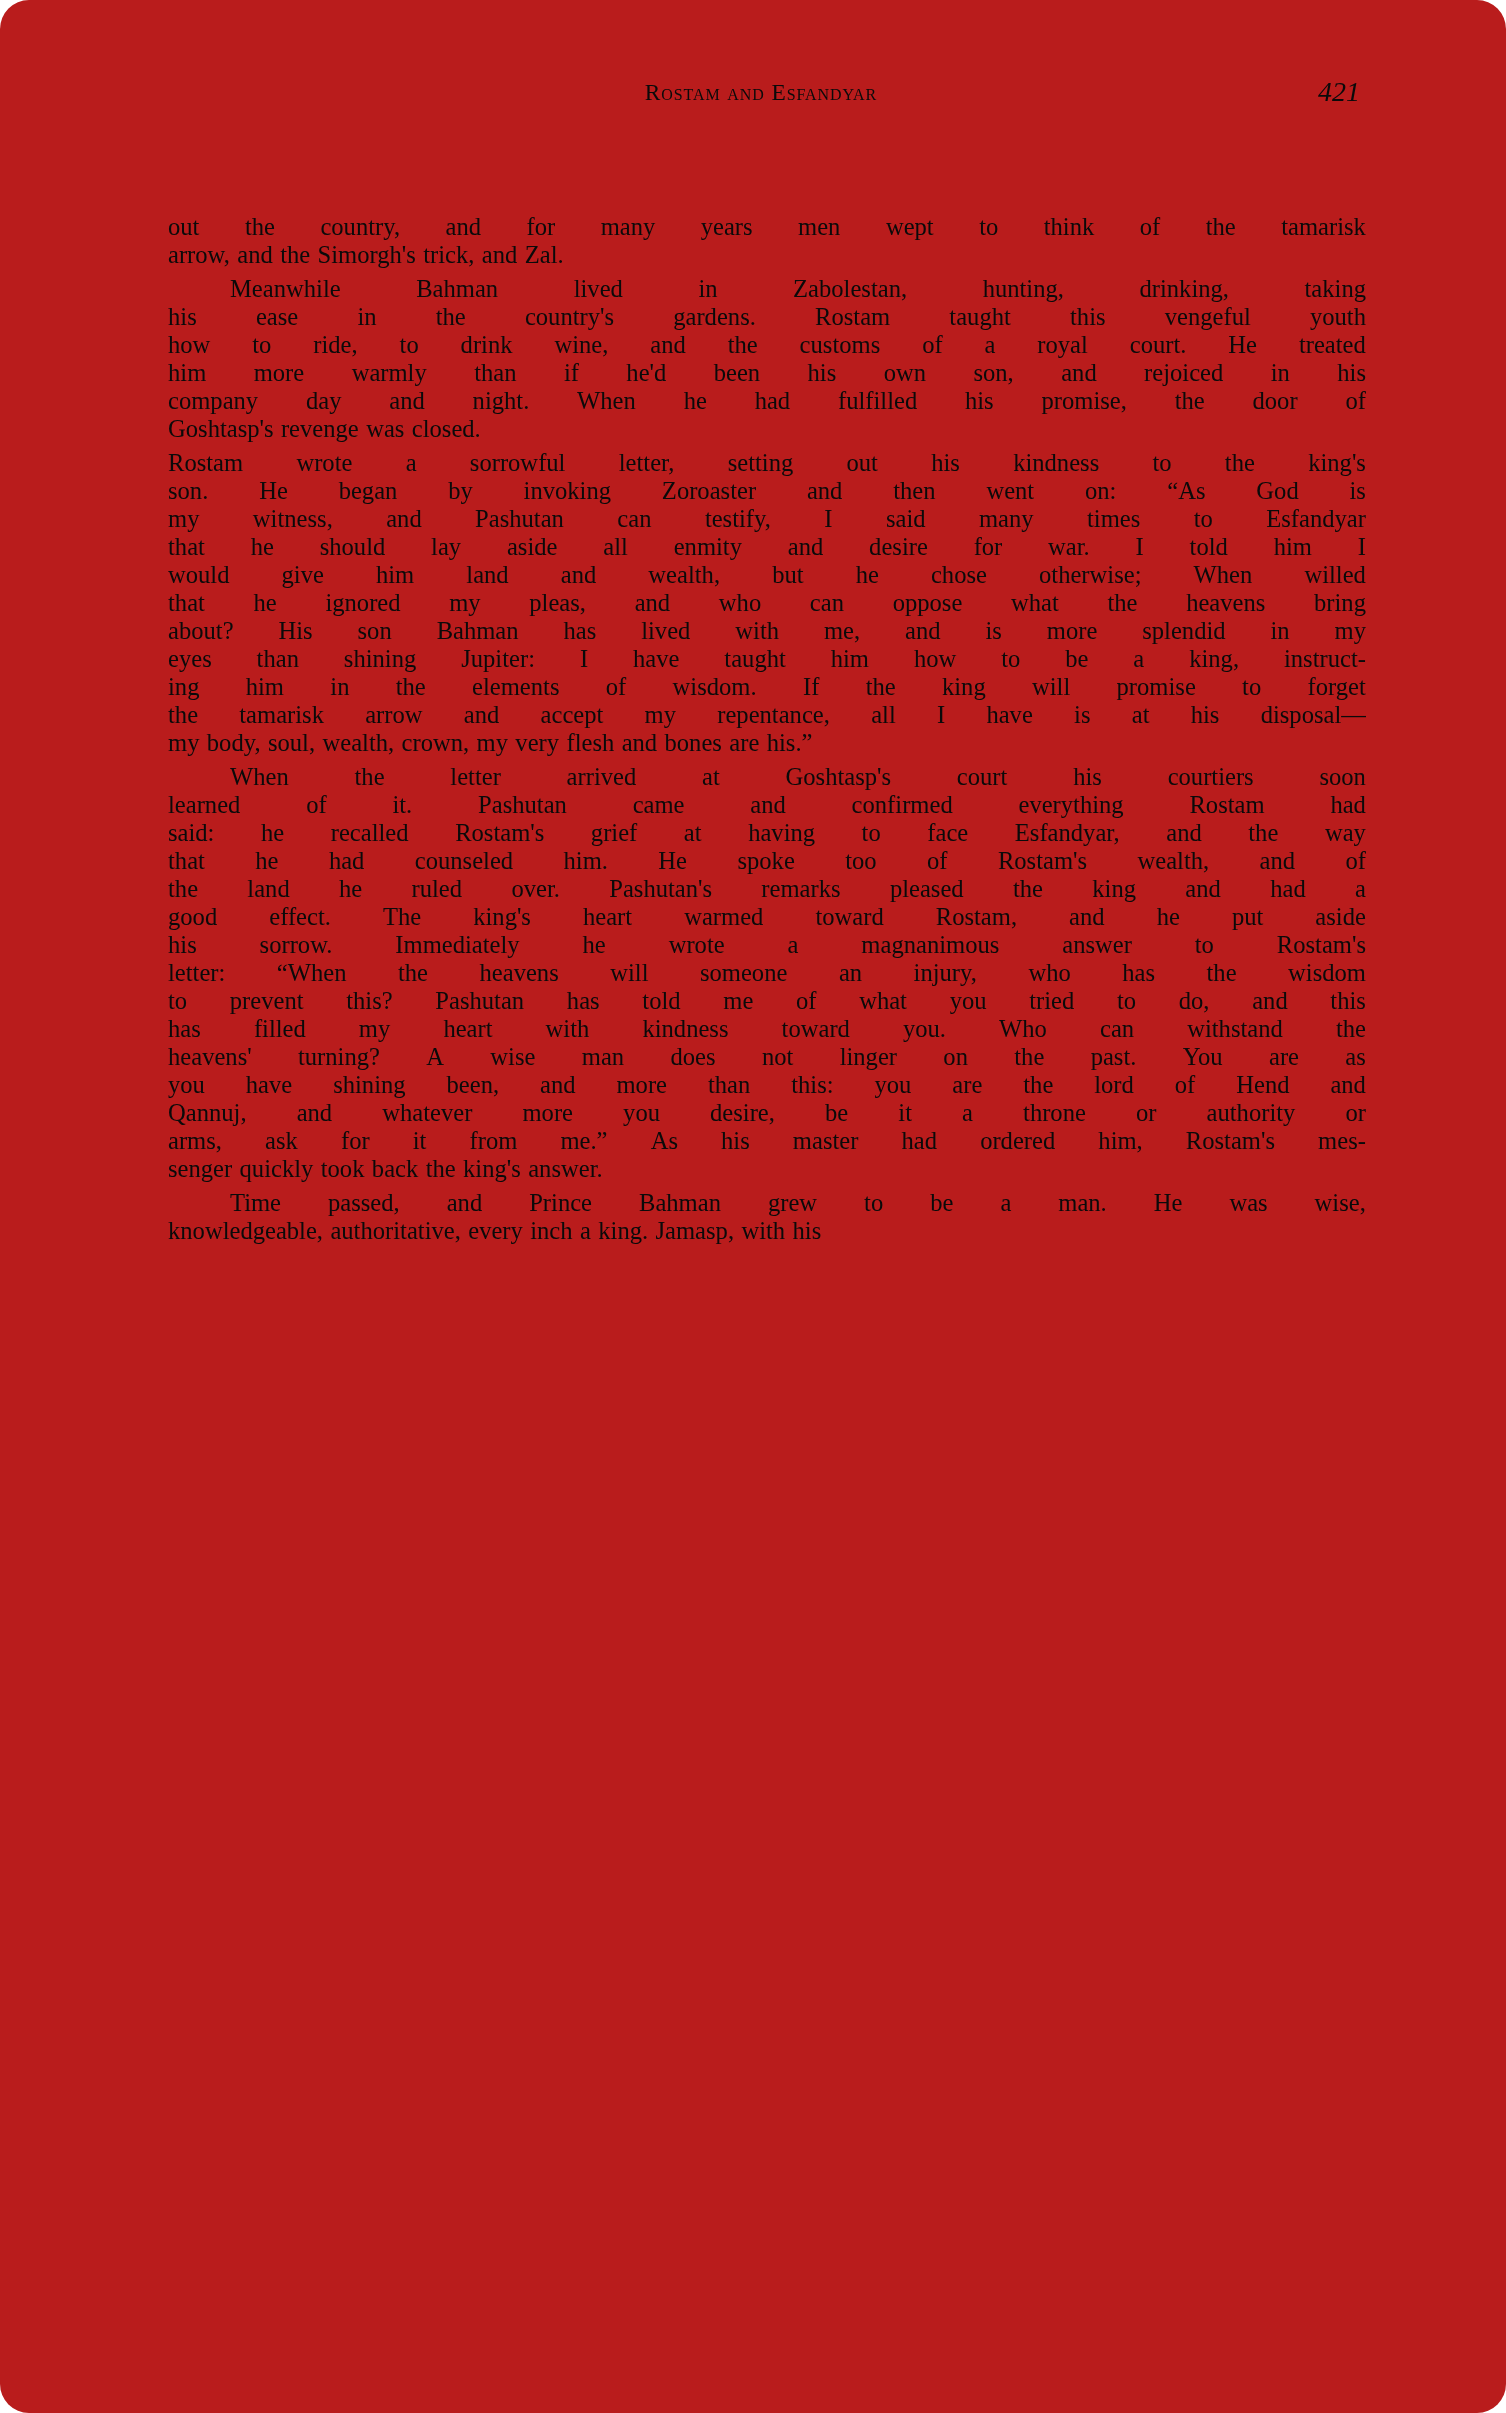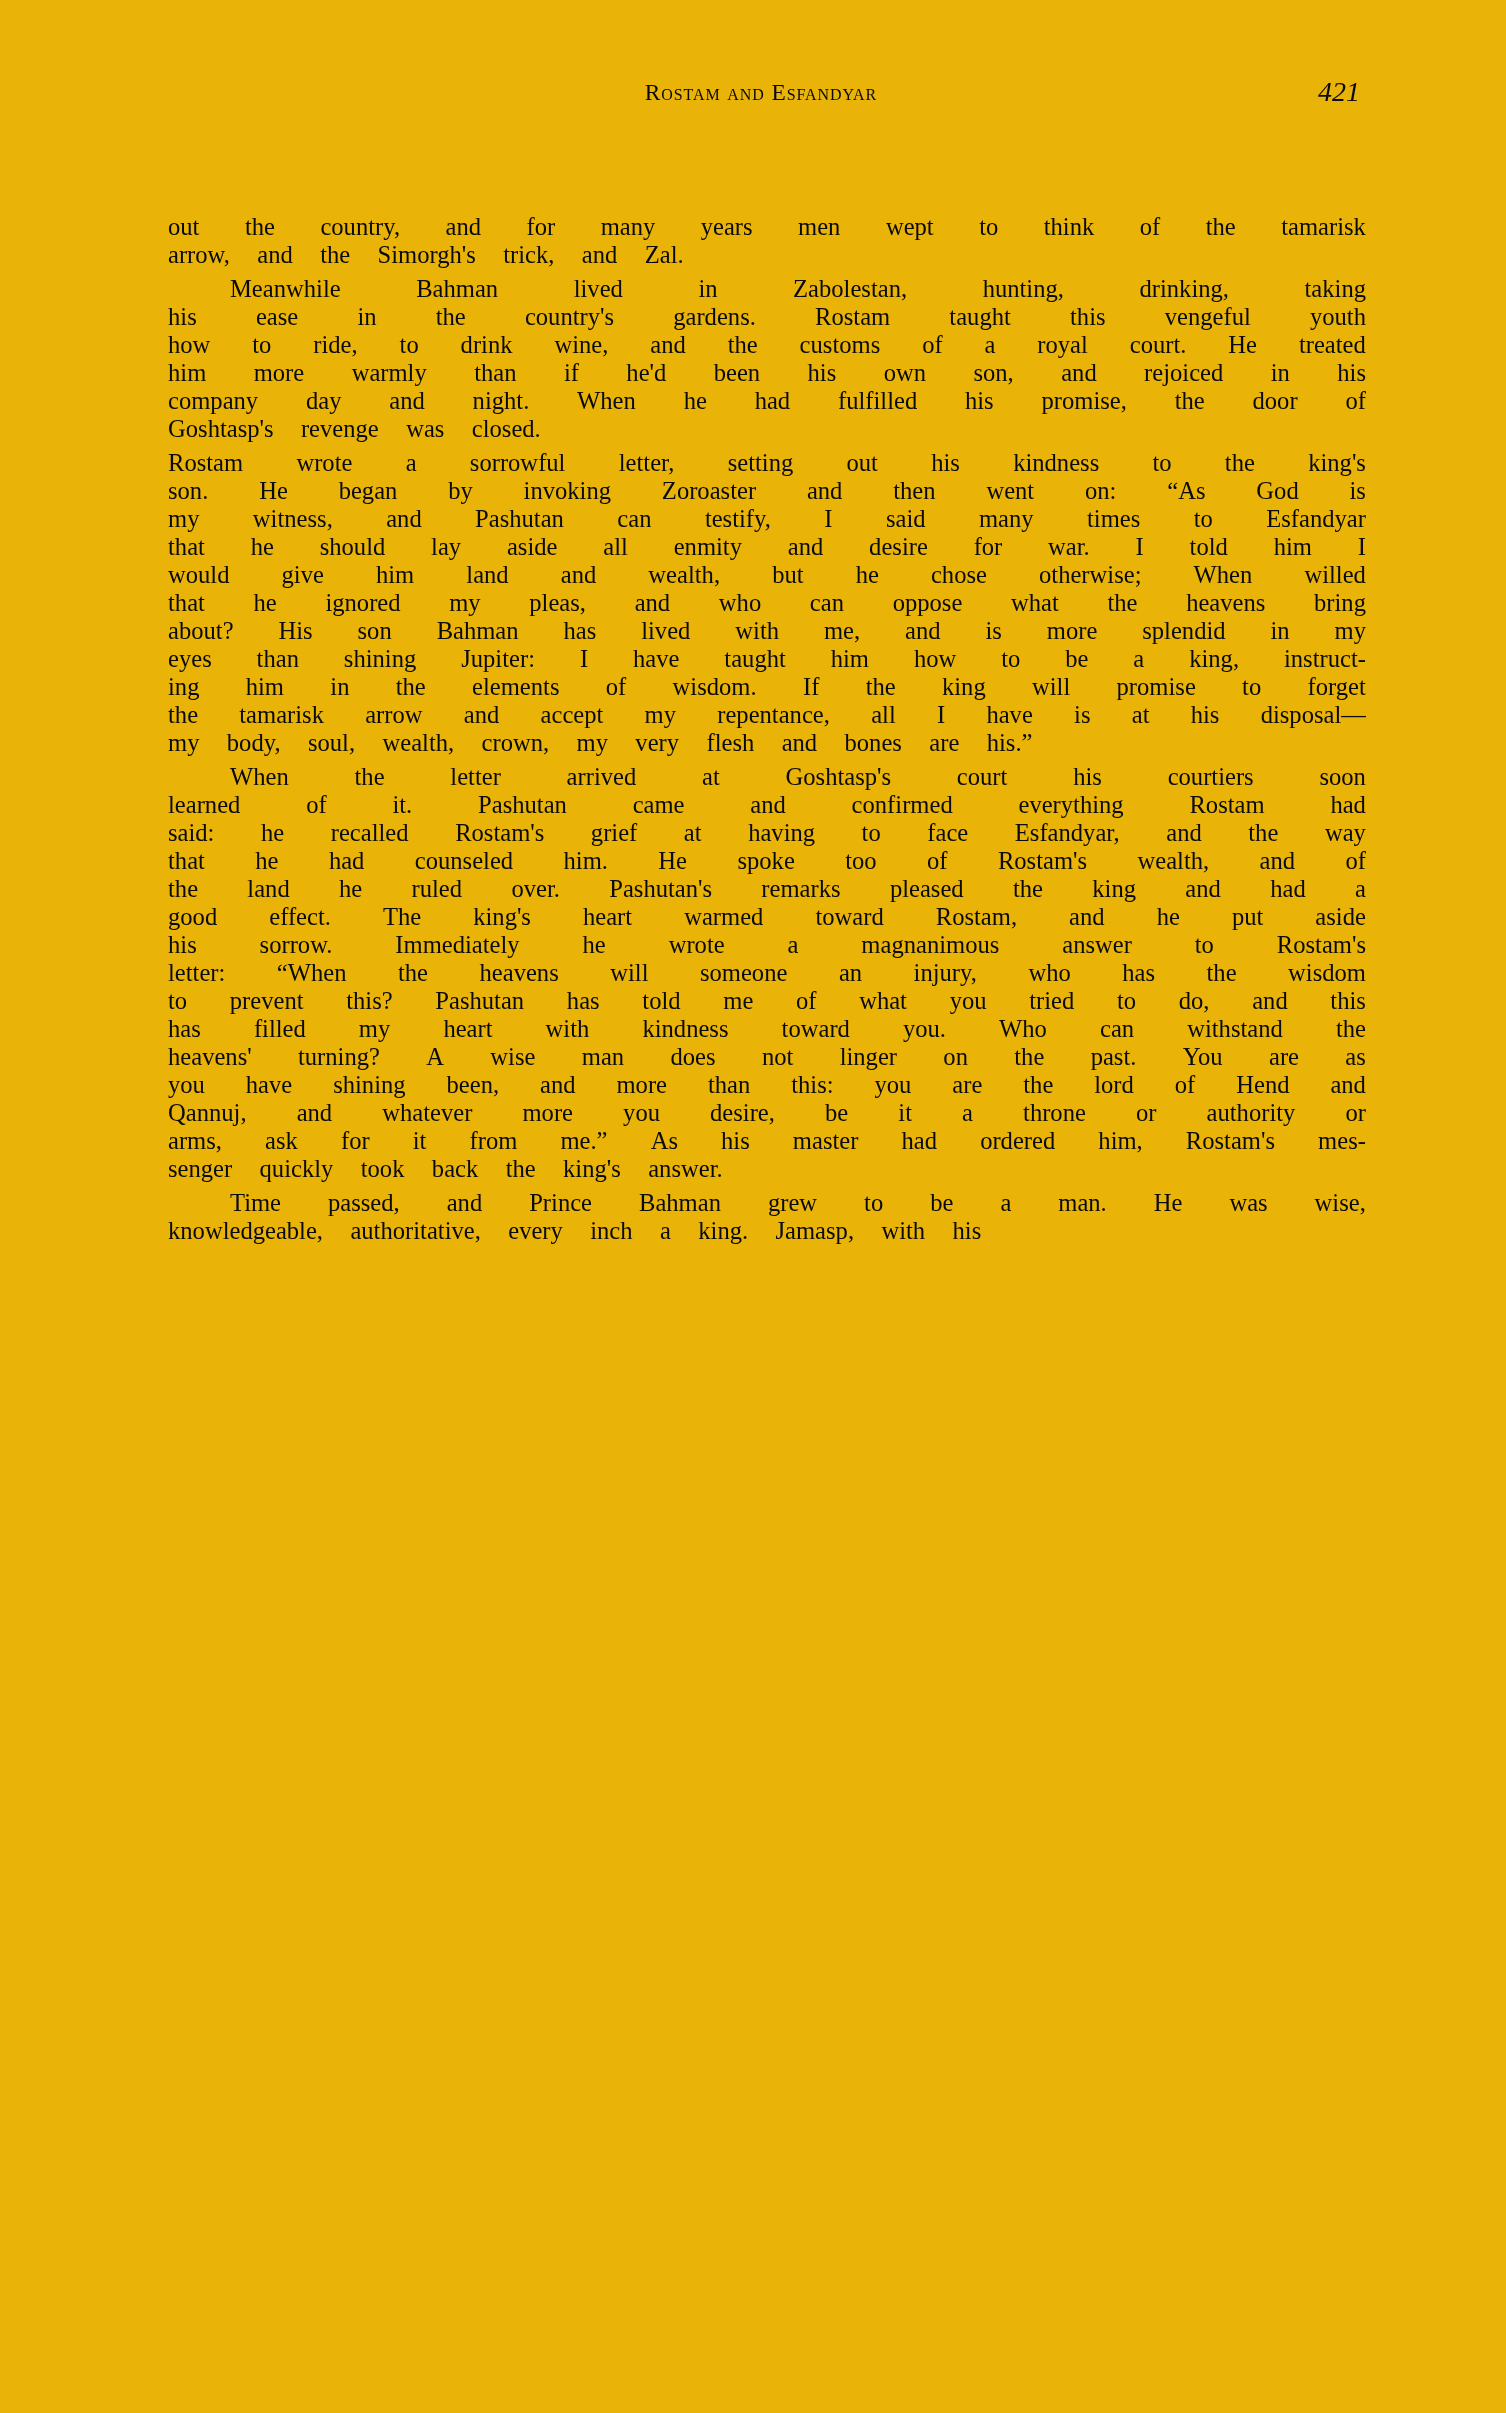--- a/index.html
+++ b/index.html
@@ -19,7 +19,8 @@
   .page {
     position: absolute;
     inset: 0;
-    background: #eab308;
+    background: #b91c1c;
+    border-radius: 29px;
   }
 
   

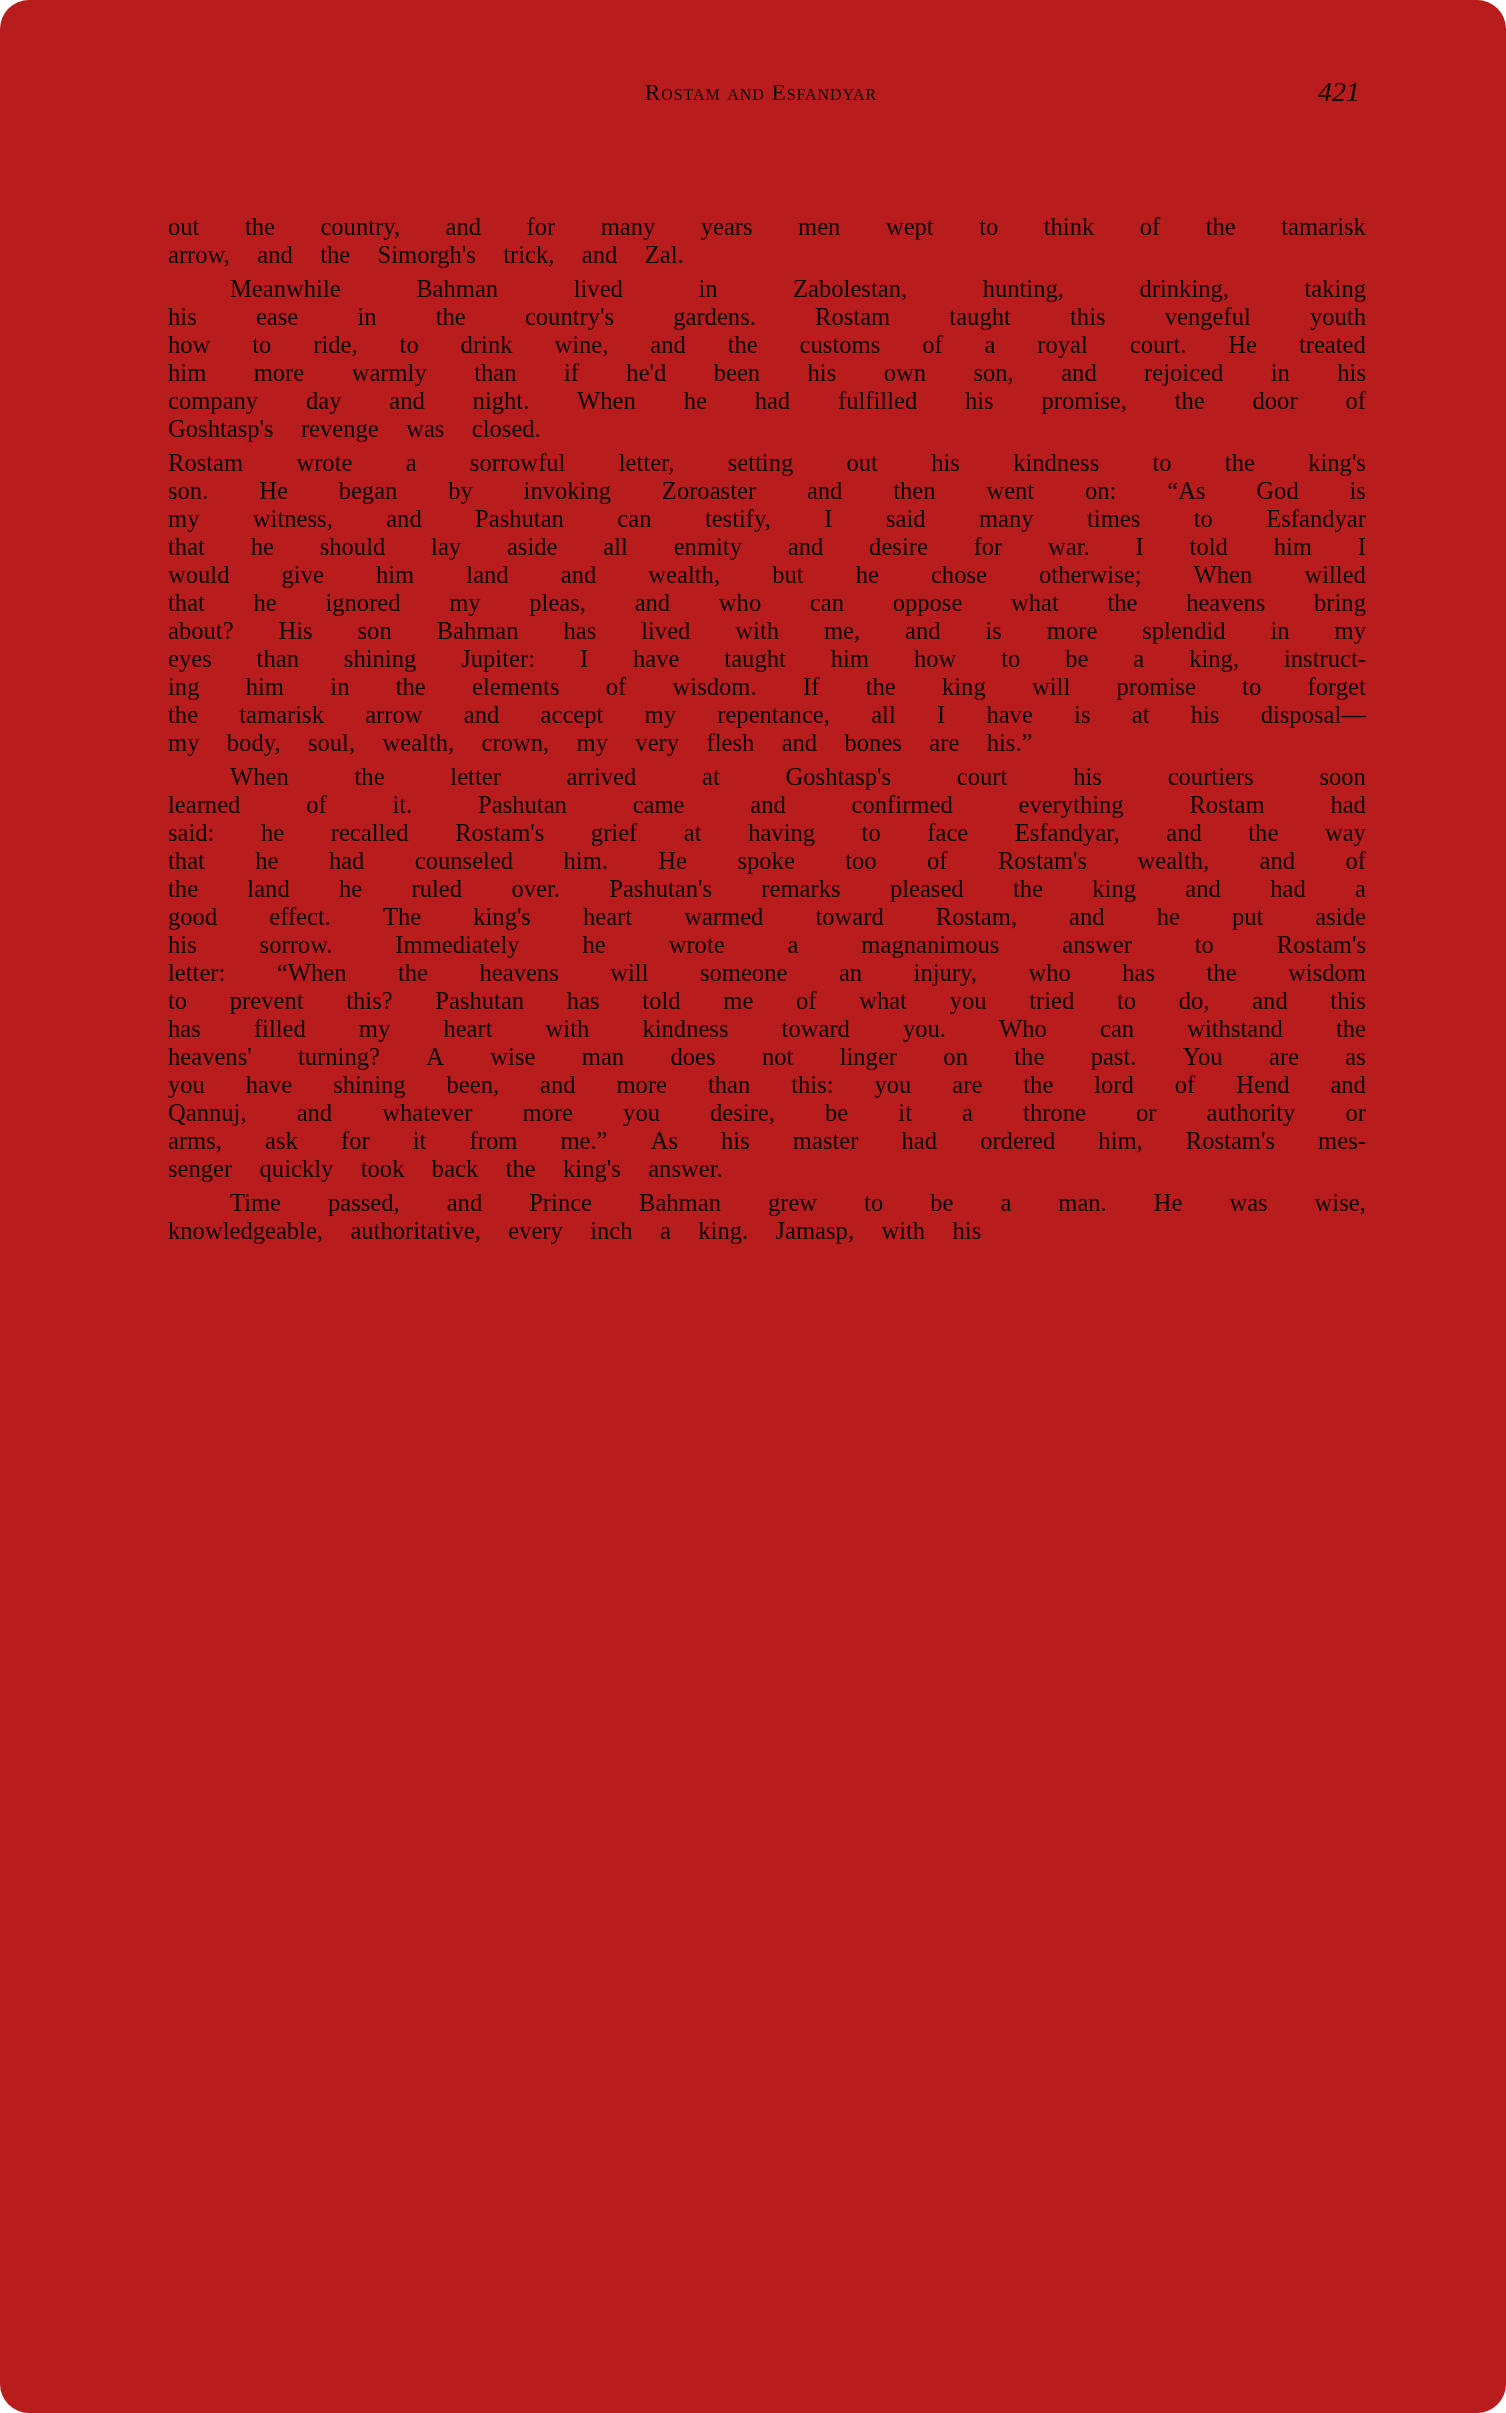--- a/index.html
+++ b/index.html
@@ -77,7 +77,6 @@
   .ln.last {
     text-align: center;
     text-align-last: left;
-    gap: 20px;
   }
   
   .ln.indent { text-indent: 31px; }

